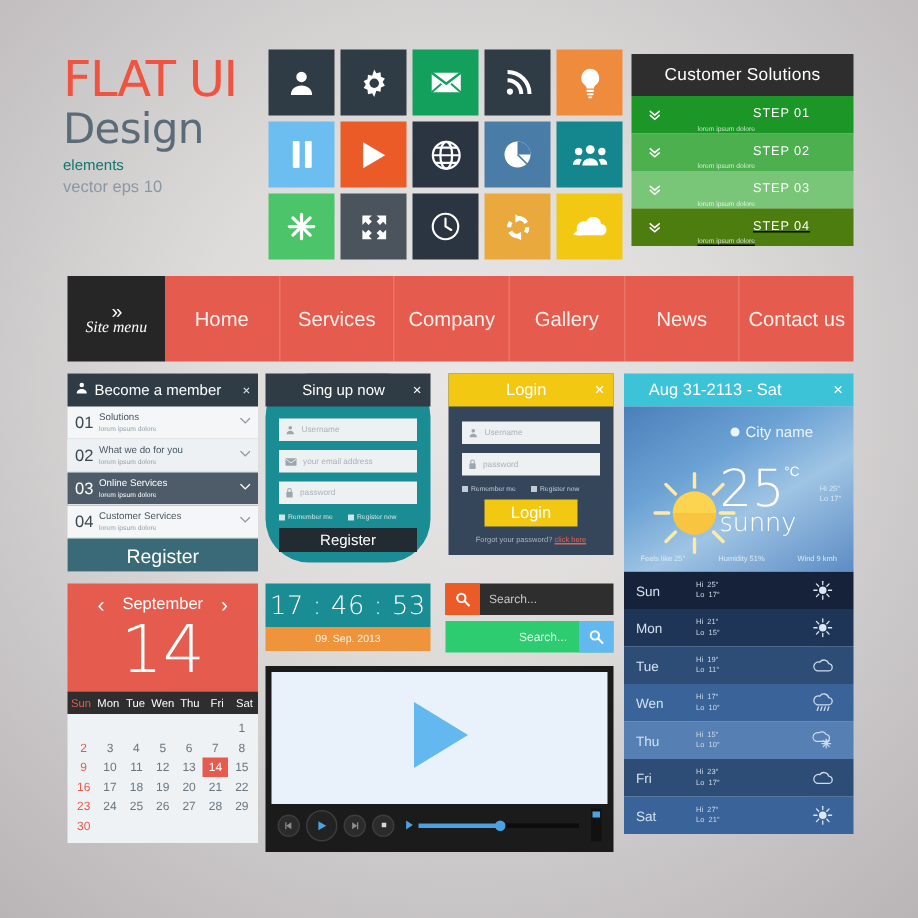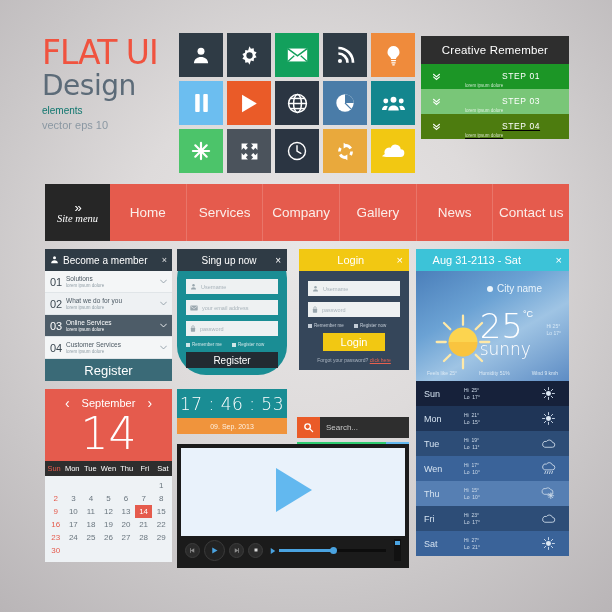--- a/index.html
+++ b/index.html
@@ -307,7 +307,7 @@
     </div>
 
   <div class="abs" id="steps-panel">
-    <div id="steps-header">Creative Remember</div>
+    <div id="steps-header">Customer Solutions</div>
     <div id="steps-list">
         <div class="step-row" style="background: rgb(28, 150, 38);">
           <span class="step-chev">

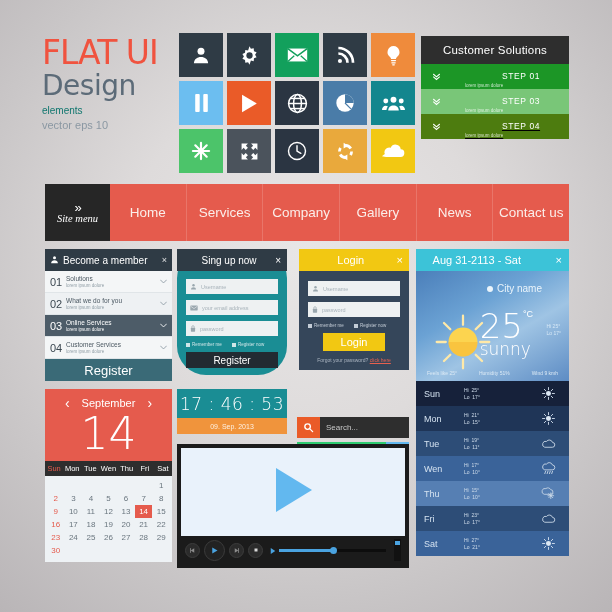--- a/index.html
+++ b/index.html
@@ -317,6 +317,15 @@
             </svg>
           </span>
           <span class="step-text"><span class="step-title">STEP 01</span><div class="step-sub">lorem ipsum dolore</div></span>
+        </div>
+        <div class="step-row" style="background: rgb(76, 176, 78);">
+          <span class="step-chev">
+            <svg width="9" height="9" viewBox="0 0 12 12" fill="none" stroke="#fff" stroke-width="1.4" stroke-linecap="round">
+              <polyline points="2,3 6,6.4 10,3"></polyline>
+              <polyline points="2,6.6 6,10 10,6.6"></polyline>
+            </svg>
+          </span>
+          <span class="step-text"><span class="step-title">STEP 02</span><div class="step-sub">lorem ipsum dolore</div></span>
         </div>
         <div class="step-row" style="background: rgb(121, 198, 120);">
           <span class="step-chev">

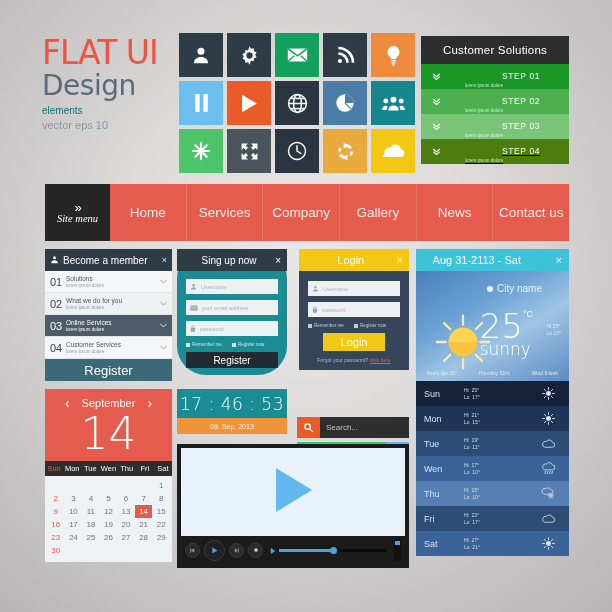--- a/index.html
+++ b/index.html
@@ -154,7 +154,7 @@
     align-items: center; justify-content: center; font-size: 7px; }
 
   
-  #search-box { left: 297px; top: 389px; width: 112px; margin-top: 28px; }
+  #search-box { left: 297px; top: 389px; width: 112px; }
   #search-dark { height: 21px; display: flex; background: #2e2e2e; margin-bottom: 4px; }
   #search-dark .sbtn { width: 23px; background: #ea5b28; display: flex; align-items: center; justify-content: center; }
   #search-dark .sinput { flex: 1; display: flex; align-items: center; padding-left: 6px;

